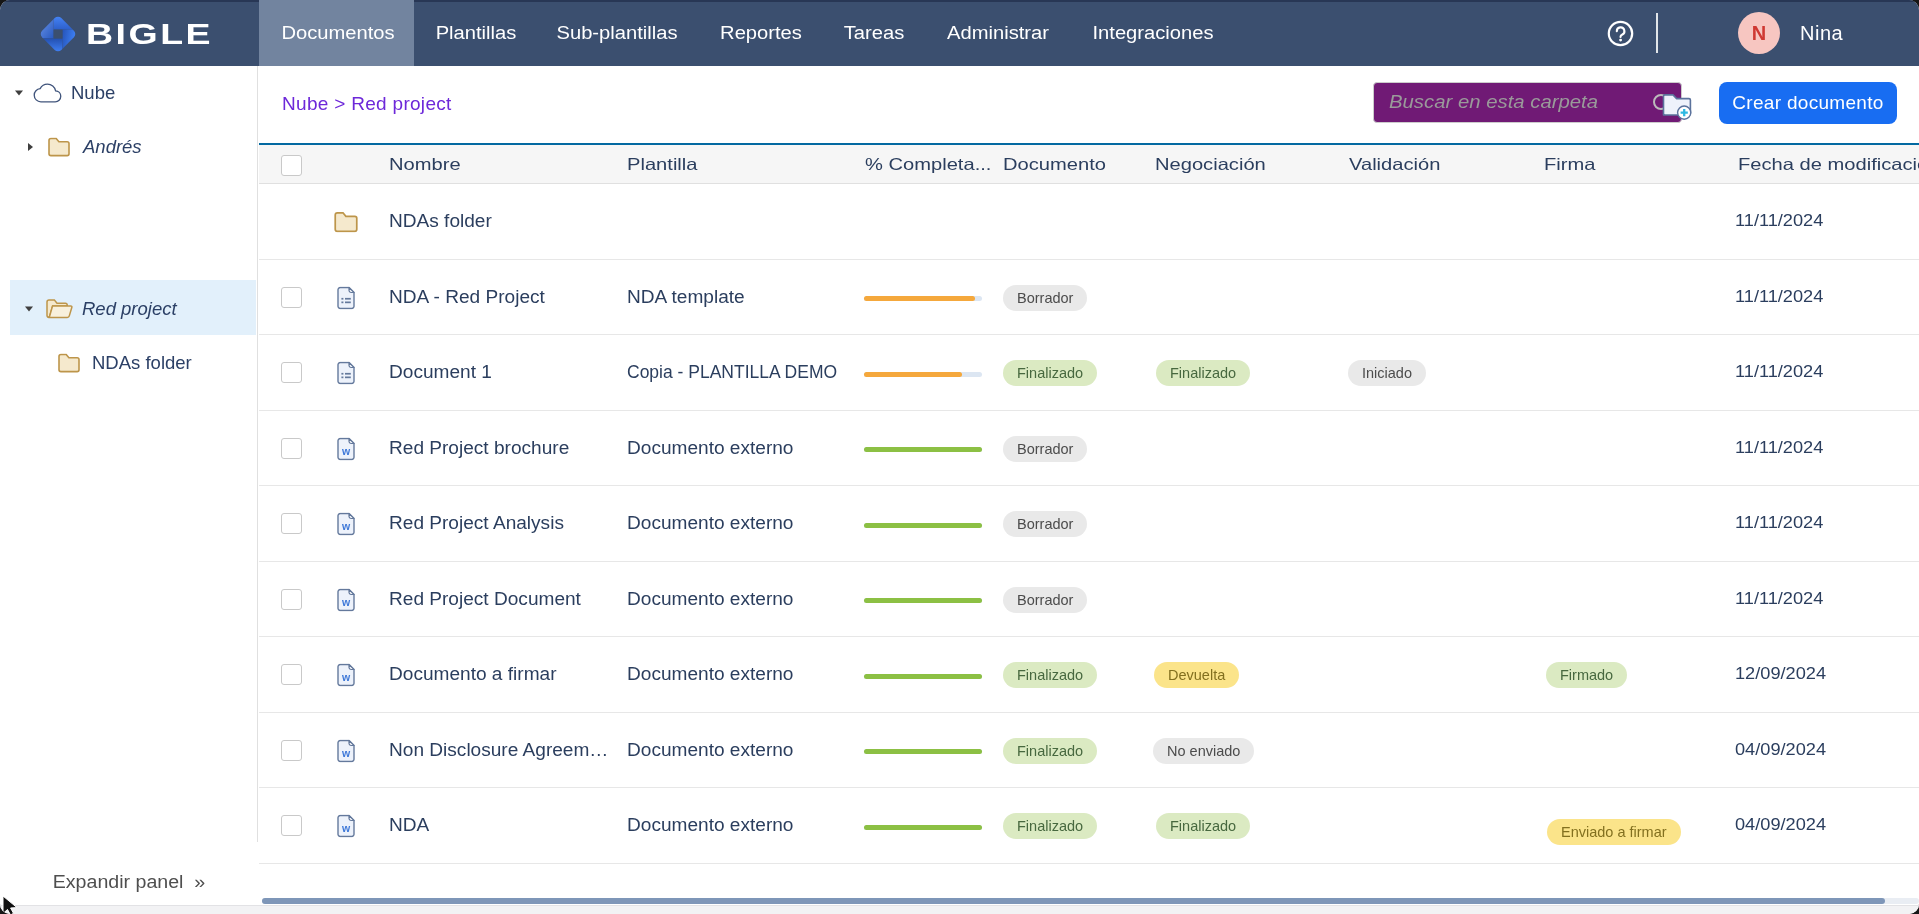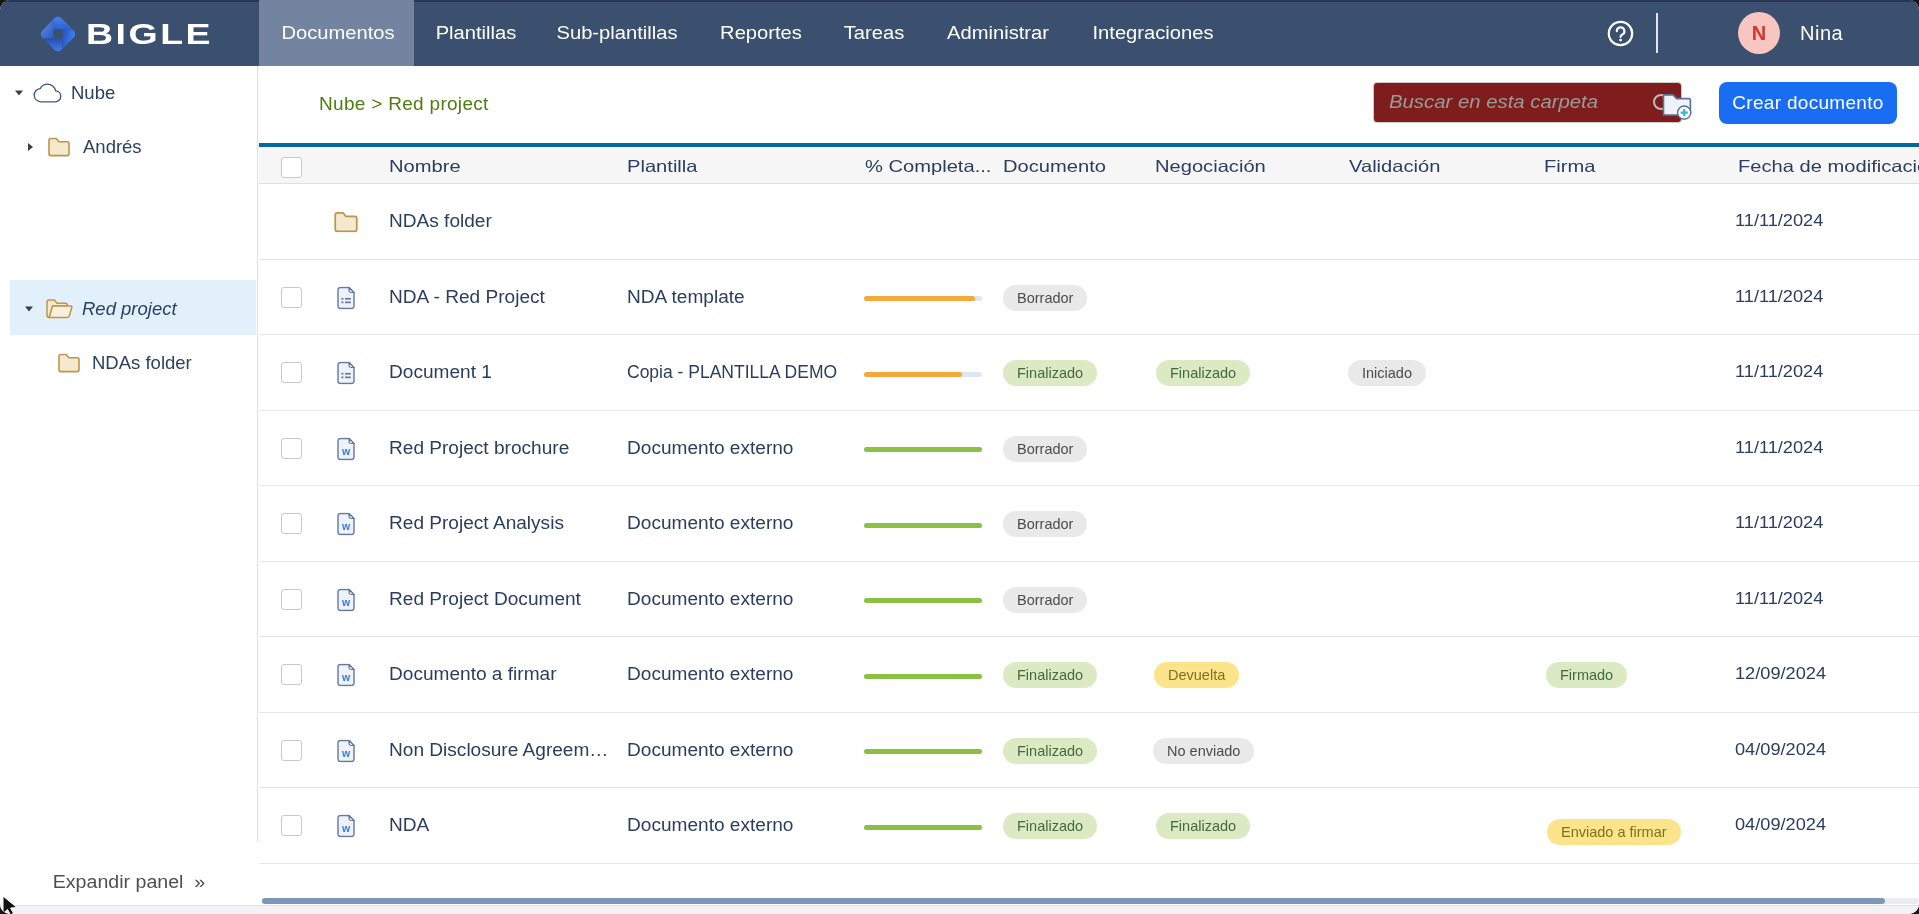--- a/index.html
+++ b/index.html
@@ -30,7 +30,7 @@
 .expand { position:absolute; left:0; top:806px; width:258px; text-align:center; font-size:17.5px; color:#4f4f4f; transform:scaleX(1.12); }
 
 
-.crumb { position:absolute; left:282px; top:93px; font-size:19px; color:#4d7c0f; letter-spacing:0.3px;margin-left:37px; }
+.crumb { position:absolute; left:282px; top:93px; font-size:19px; color:#6d28d9; letter-spacing:0.3px; }
 .search { position:absolute; left:1373px; top:82px; width:309px; height:41px; border:1px solid #ccc; border-radius:4px; background:#7f1d1d; }
 .search .ph { position:absolute; left:15px; top:8px; font-size:19px; font-style:italic; color:#9a9a9a; white-space:nowrap; transform:scaleX(1.07); transform-origin:left center; }
 .search svg { position:absolute; right:6px; top:9px; }

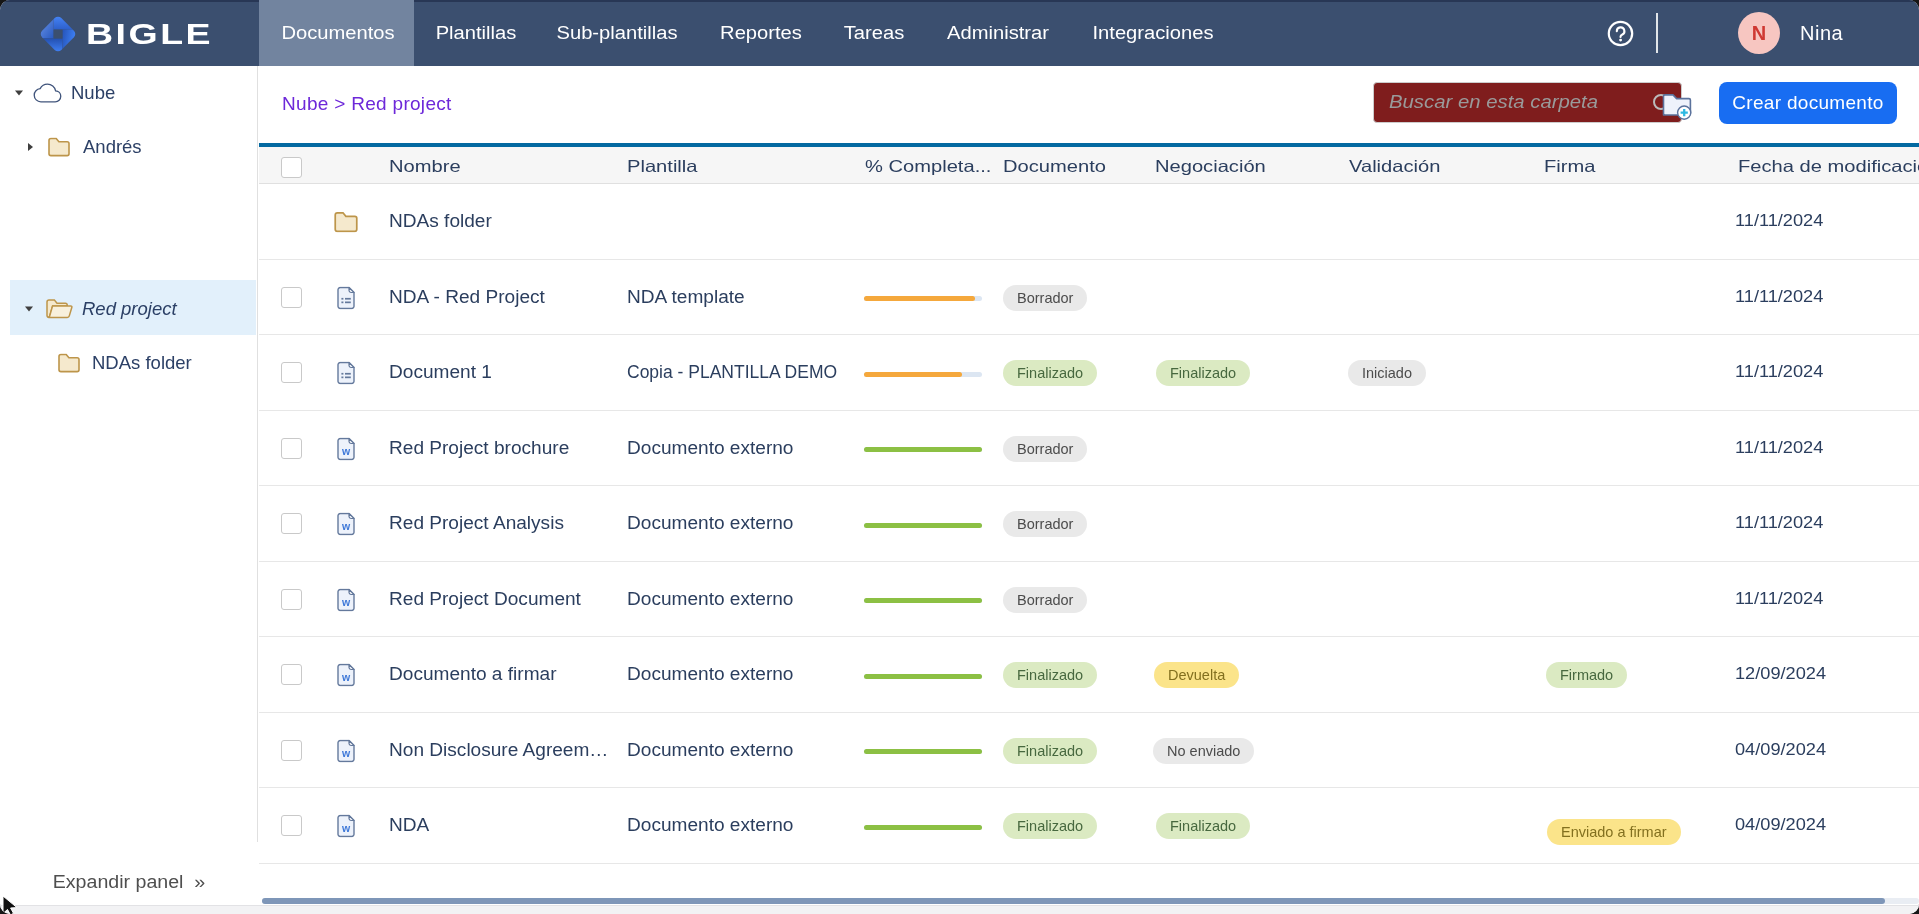--- a/index.html
+++ b/index.html
@@ -31,7 +31,7 @@
 
 
 .crumb { position:absolute; left:282px; top:93px; font-size:19px; color:#6d28d9; letter-spacing:0.3px; }
-.search { position:absolute; left:1373px; top:82px; width:309px; height:41px; border:1px solid #ccc; border-radius:4px; background:#7f1d1d; }
+.search { position:absolute; left:1373px; top:82px; width:309px; height:41px; border:1px solid #ccc; border-radius:4px; background:#701a75; }
 .search .ph { position:absolute; left:15px; top:8px; font-size:19px; font-style:italic; color:#9a9a9a; white-space:nowrap; transform:scaleX(1.07); transform-origin:left center; }
 .search svg { position:absolute; right:6px; top:9px; }
 .folderadd { position:absolute; left:1661px; top:90px; }

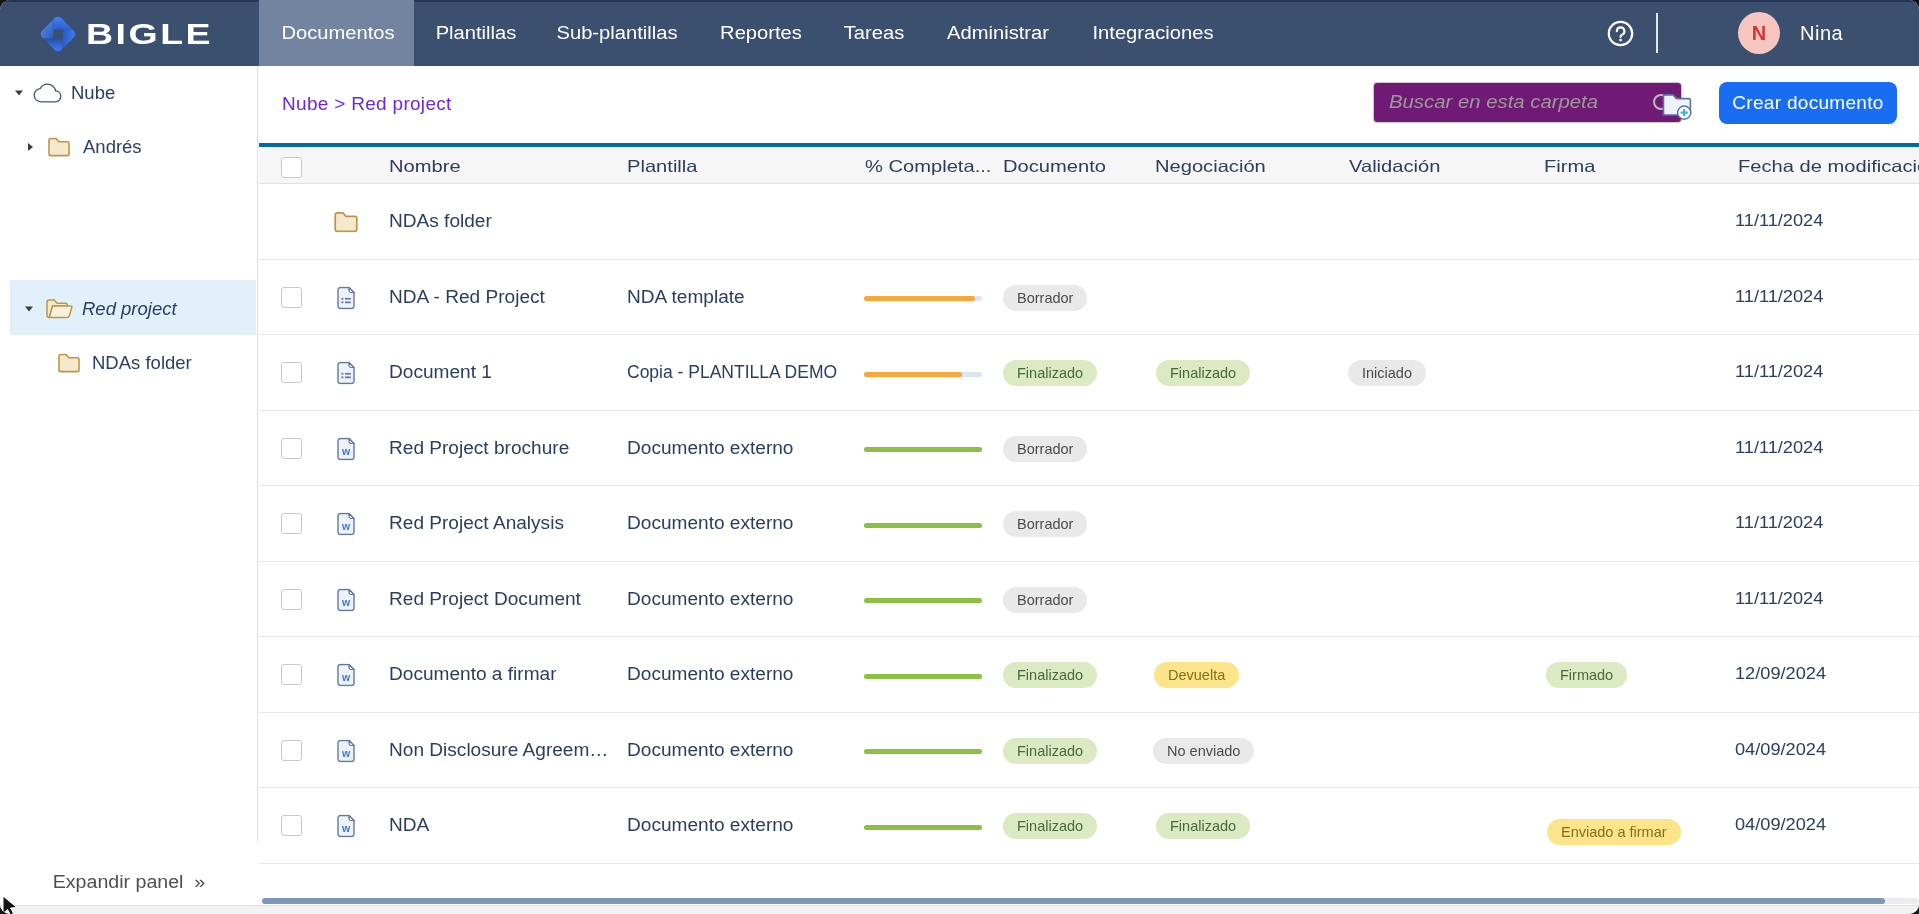--- a/index.html
+++ b/index.html
@@ -128,7 +128,7 @@
         </svg>
       <span class="tlabel" style="left:71px;">Nube</span>
     </div>
-    <div class="trow" style="top:54px;">
+    <div class="trow" style="top:54px;font-style:italic;">
       <span class="cart cart-r" style="left:28px;"></span>
       <svg class="ticon" style="left:48px;" width="22" height="19.5" viewBox="0 0 22 19.5">
           <path d="M1 3.2 Q1 1.2 3 1.2 L8.2 1.2 L10.9 4.5 L19.2 4.5 Q21 4.5 21 6.3 L21 16.5 Q21 18.4 19.1 18.4 L3 18.4 Q1 18.4 1 16.5 Z" fill="#f5e9cd" stroke="#bd954a" stroke-width="1.6"></path>

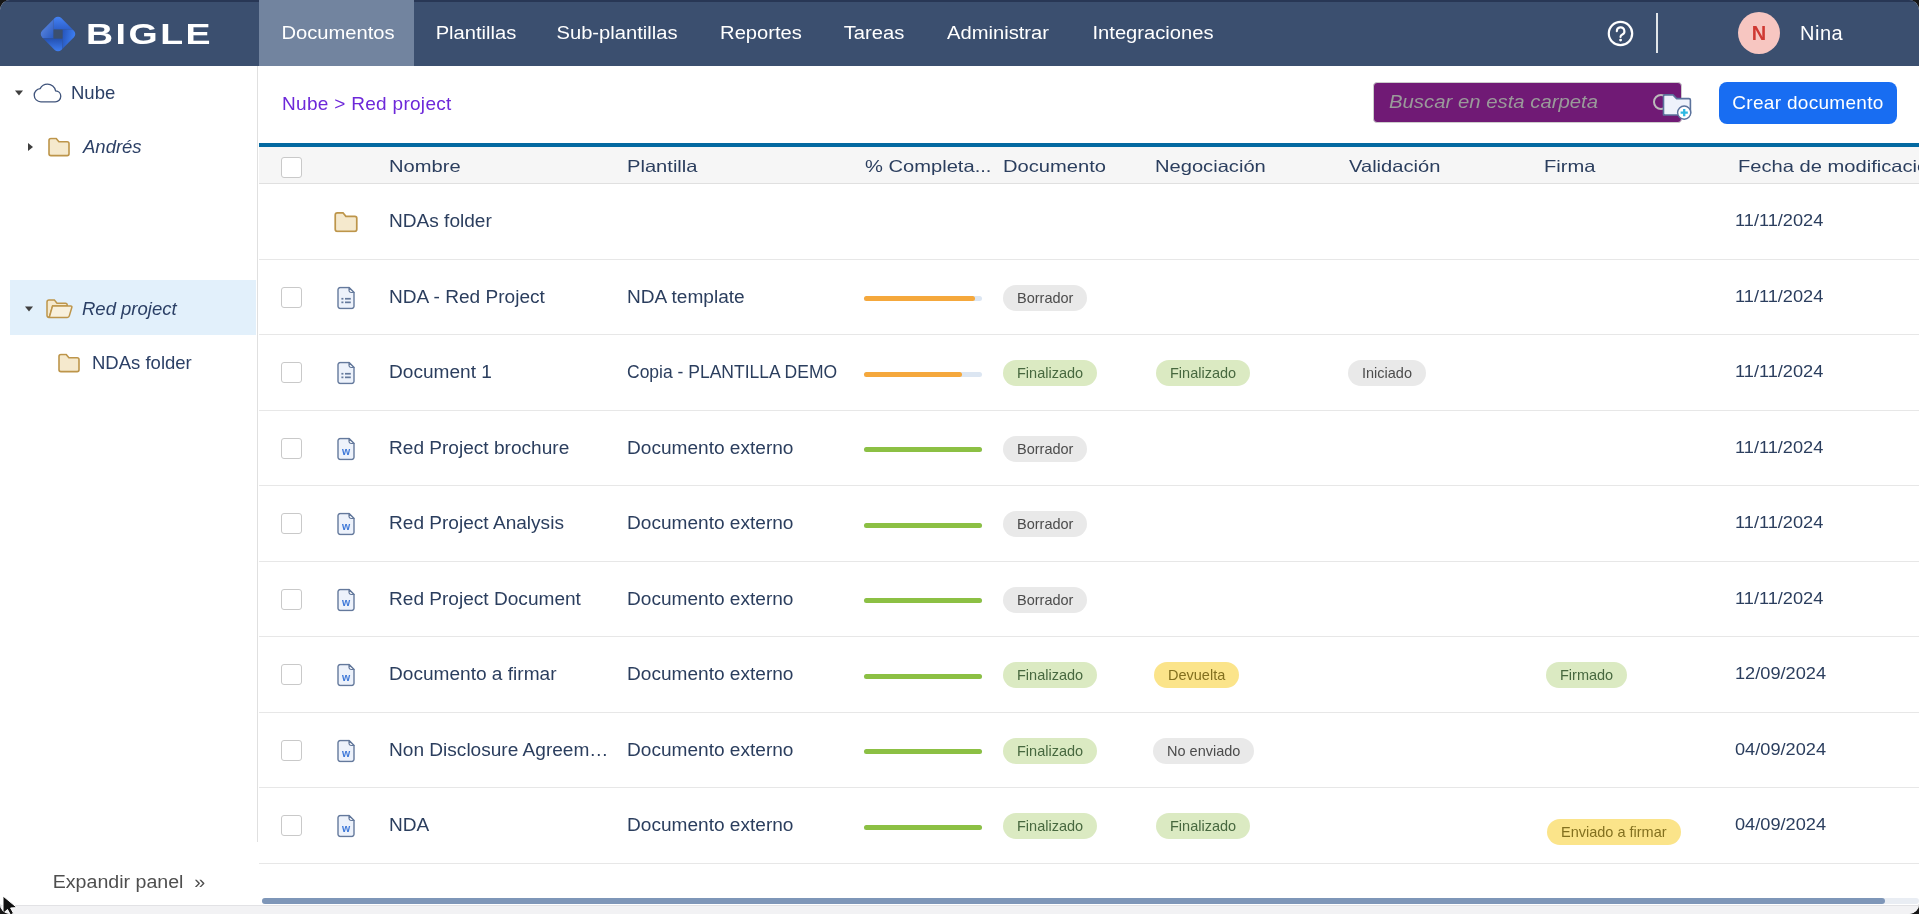--- a/index.html
+++ b/index.html
@@ -38,7 +38,7 @@
 .btn { position:absolute; left:1719px; top:82px; width:178px; height:42px; border-radius:8px; background:#186df2; color:#fff; font-size:19px; letter-spacing:0.3px; text-align:center; line-height:42px; }
 
 
-.thead { position:absolute; left:259px; top:143px; width:1660px; height:41px; background:#f6f6f6; border-top:4px solid #0369a1; border-bottom:1px solid #e0e0e0; }
+.thead { position:absolute; left:259px; top:143px; width:1660px; height:41px; background:#f6f6f6; border-top:2px solid #0369a1; border-bottom:1px solid #e0e0e0; }
 .hlbl { position:absolute; top:0; height:39px; line-height:39px; font-size:16.5px; color:#2b3e5e; white-space:nowrap; transform:scaleX(1.22); transform-origin:left center; }
 .cbx { position:absolute; width:21px; height:21px; border:1.2px solid #c9c9c9; border-radius:3px; background:#fff; }
 .rows { position:absolute; left:259px; top:184px; width:1660px; }

